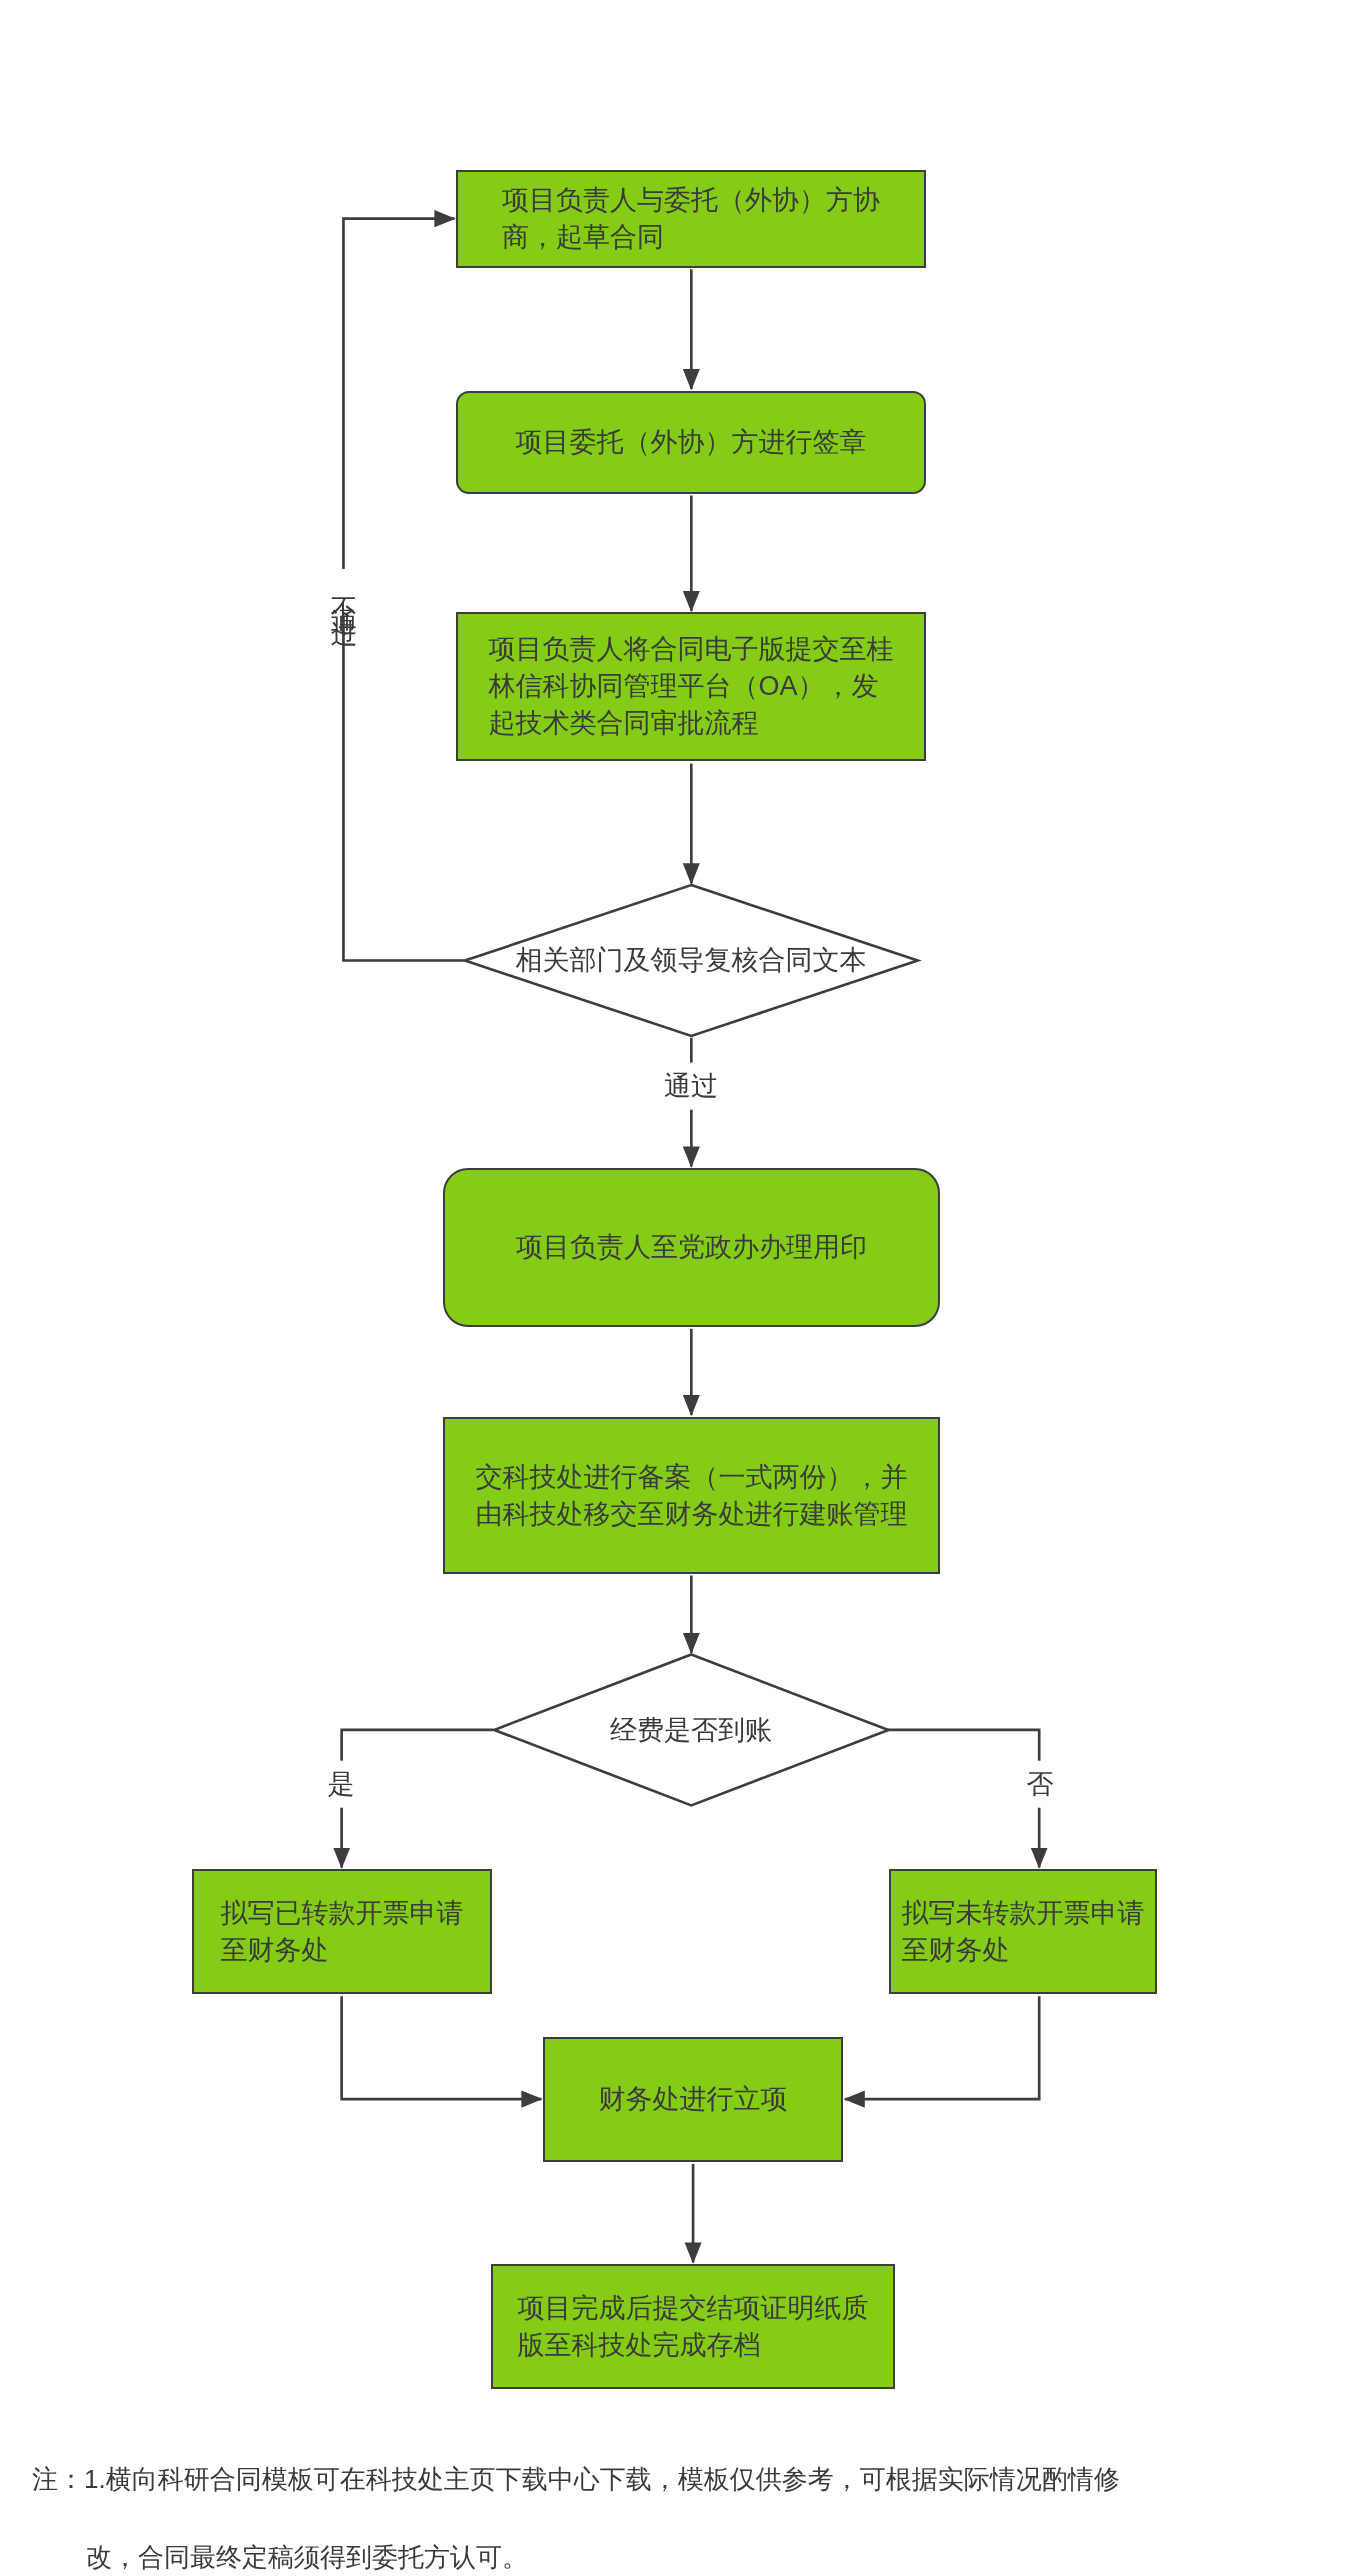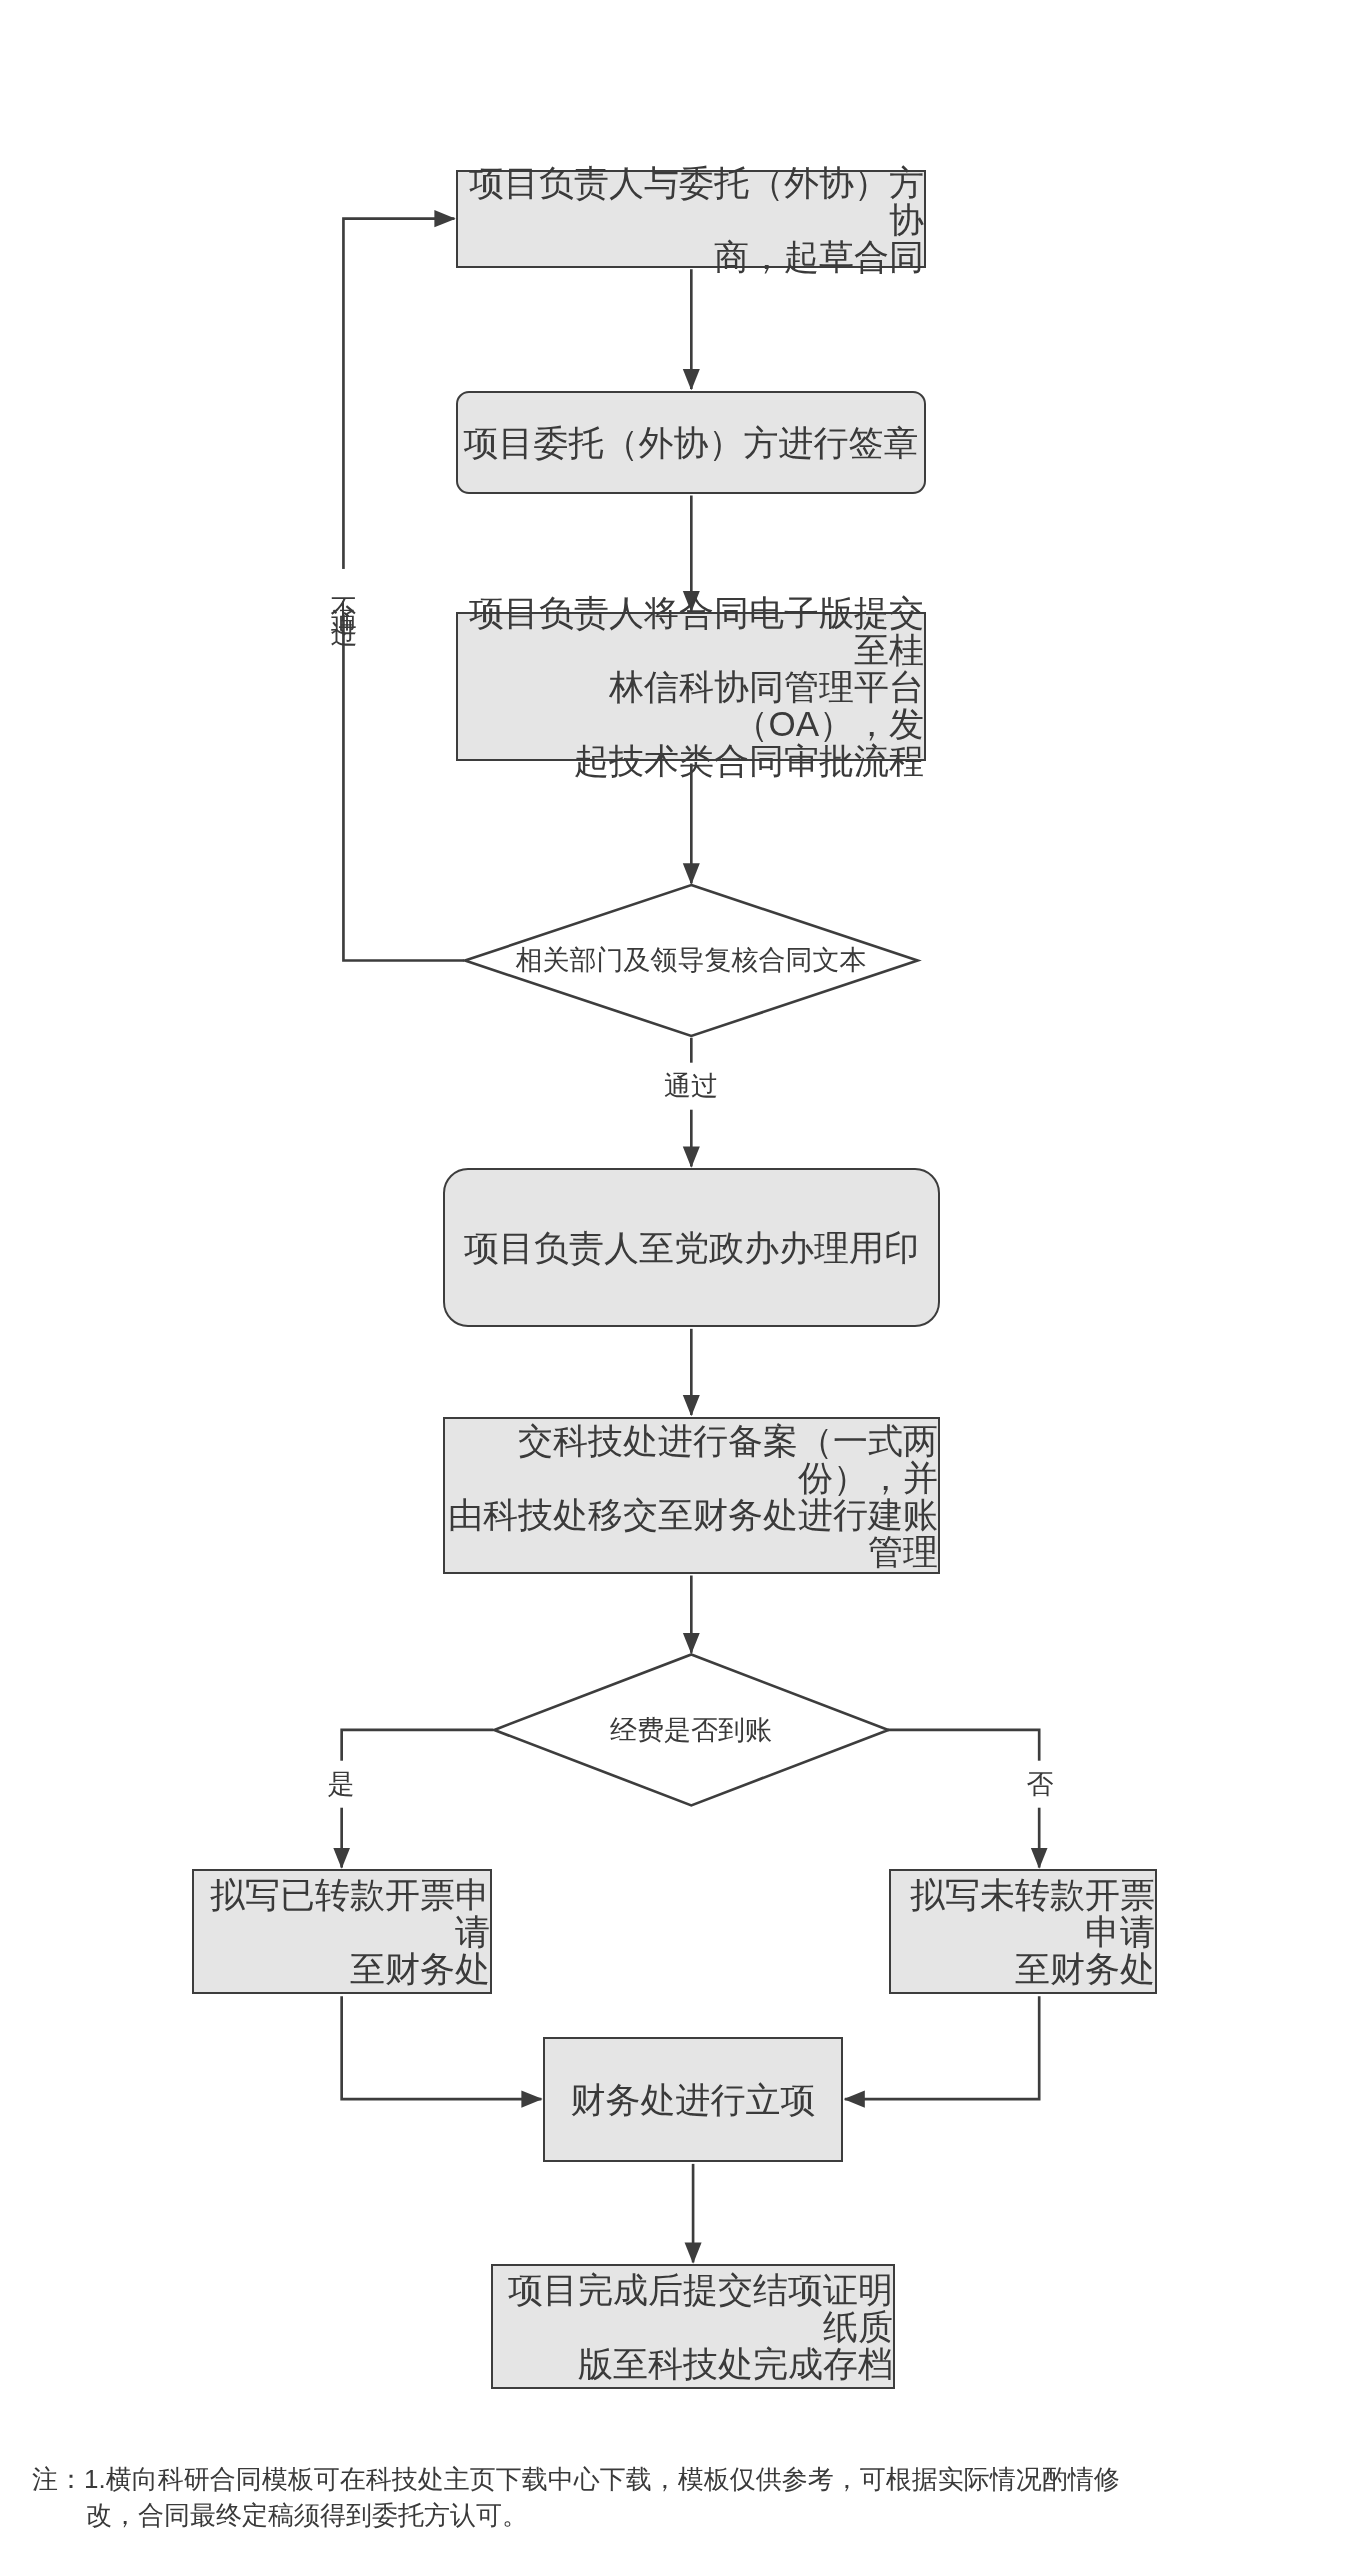--- a/index.html
+++ b/index.html
@@ -18,11 +18,11 @@
   svg.connectors polygon{fill:#ffffff;}
   svg.connectors marker path{fill:#3d3d3d;stroke:none;}
   .box{
-    position:absolute;box-sizing:border-box;background:#e5e5e5;
+    position:absolute;box-sizing:border-box;background:#84cc16;
     border:2.7px solid #3d3d3d;
     display:flex;align-items:center;justify-content:center;
-    text-align:right;white-space:pre-line;
-    font-size:35px;line-height:37px;color:#3a3a3a;
+    text-align:left;white-space:pre-line;
+    font-size:27px;line-height:37px;color:#3a3a3a;
   }
   #node-draft{left:456px;top:170px;width:470px;height:98px;}
   #node-seal-by-client{left:456px;top:391px;width:470px;height:103px;border-radius:13px;}

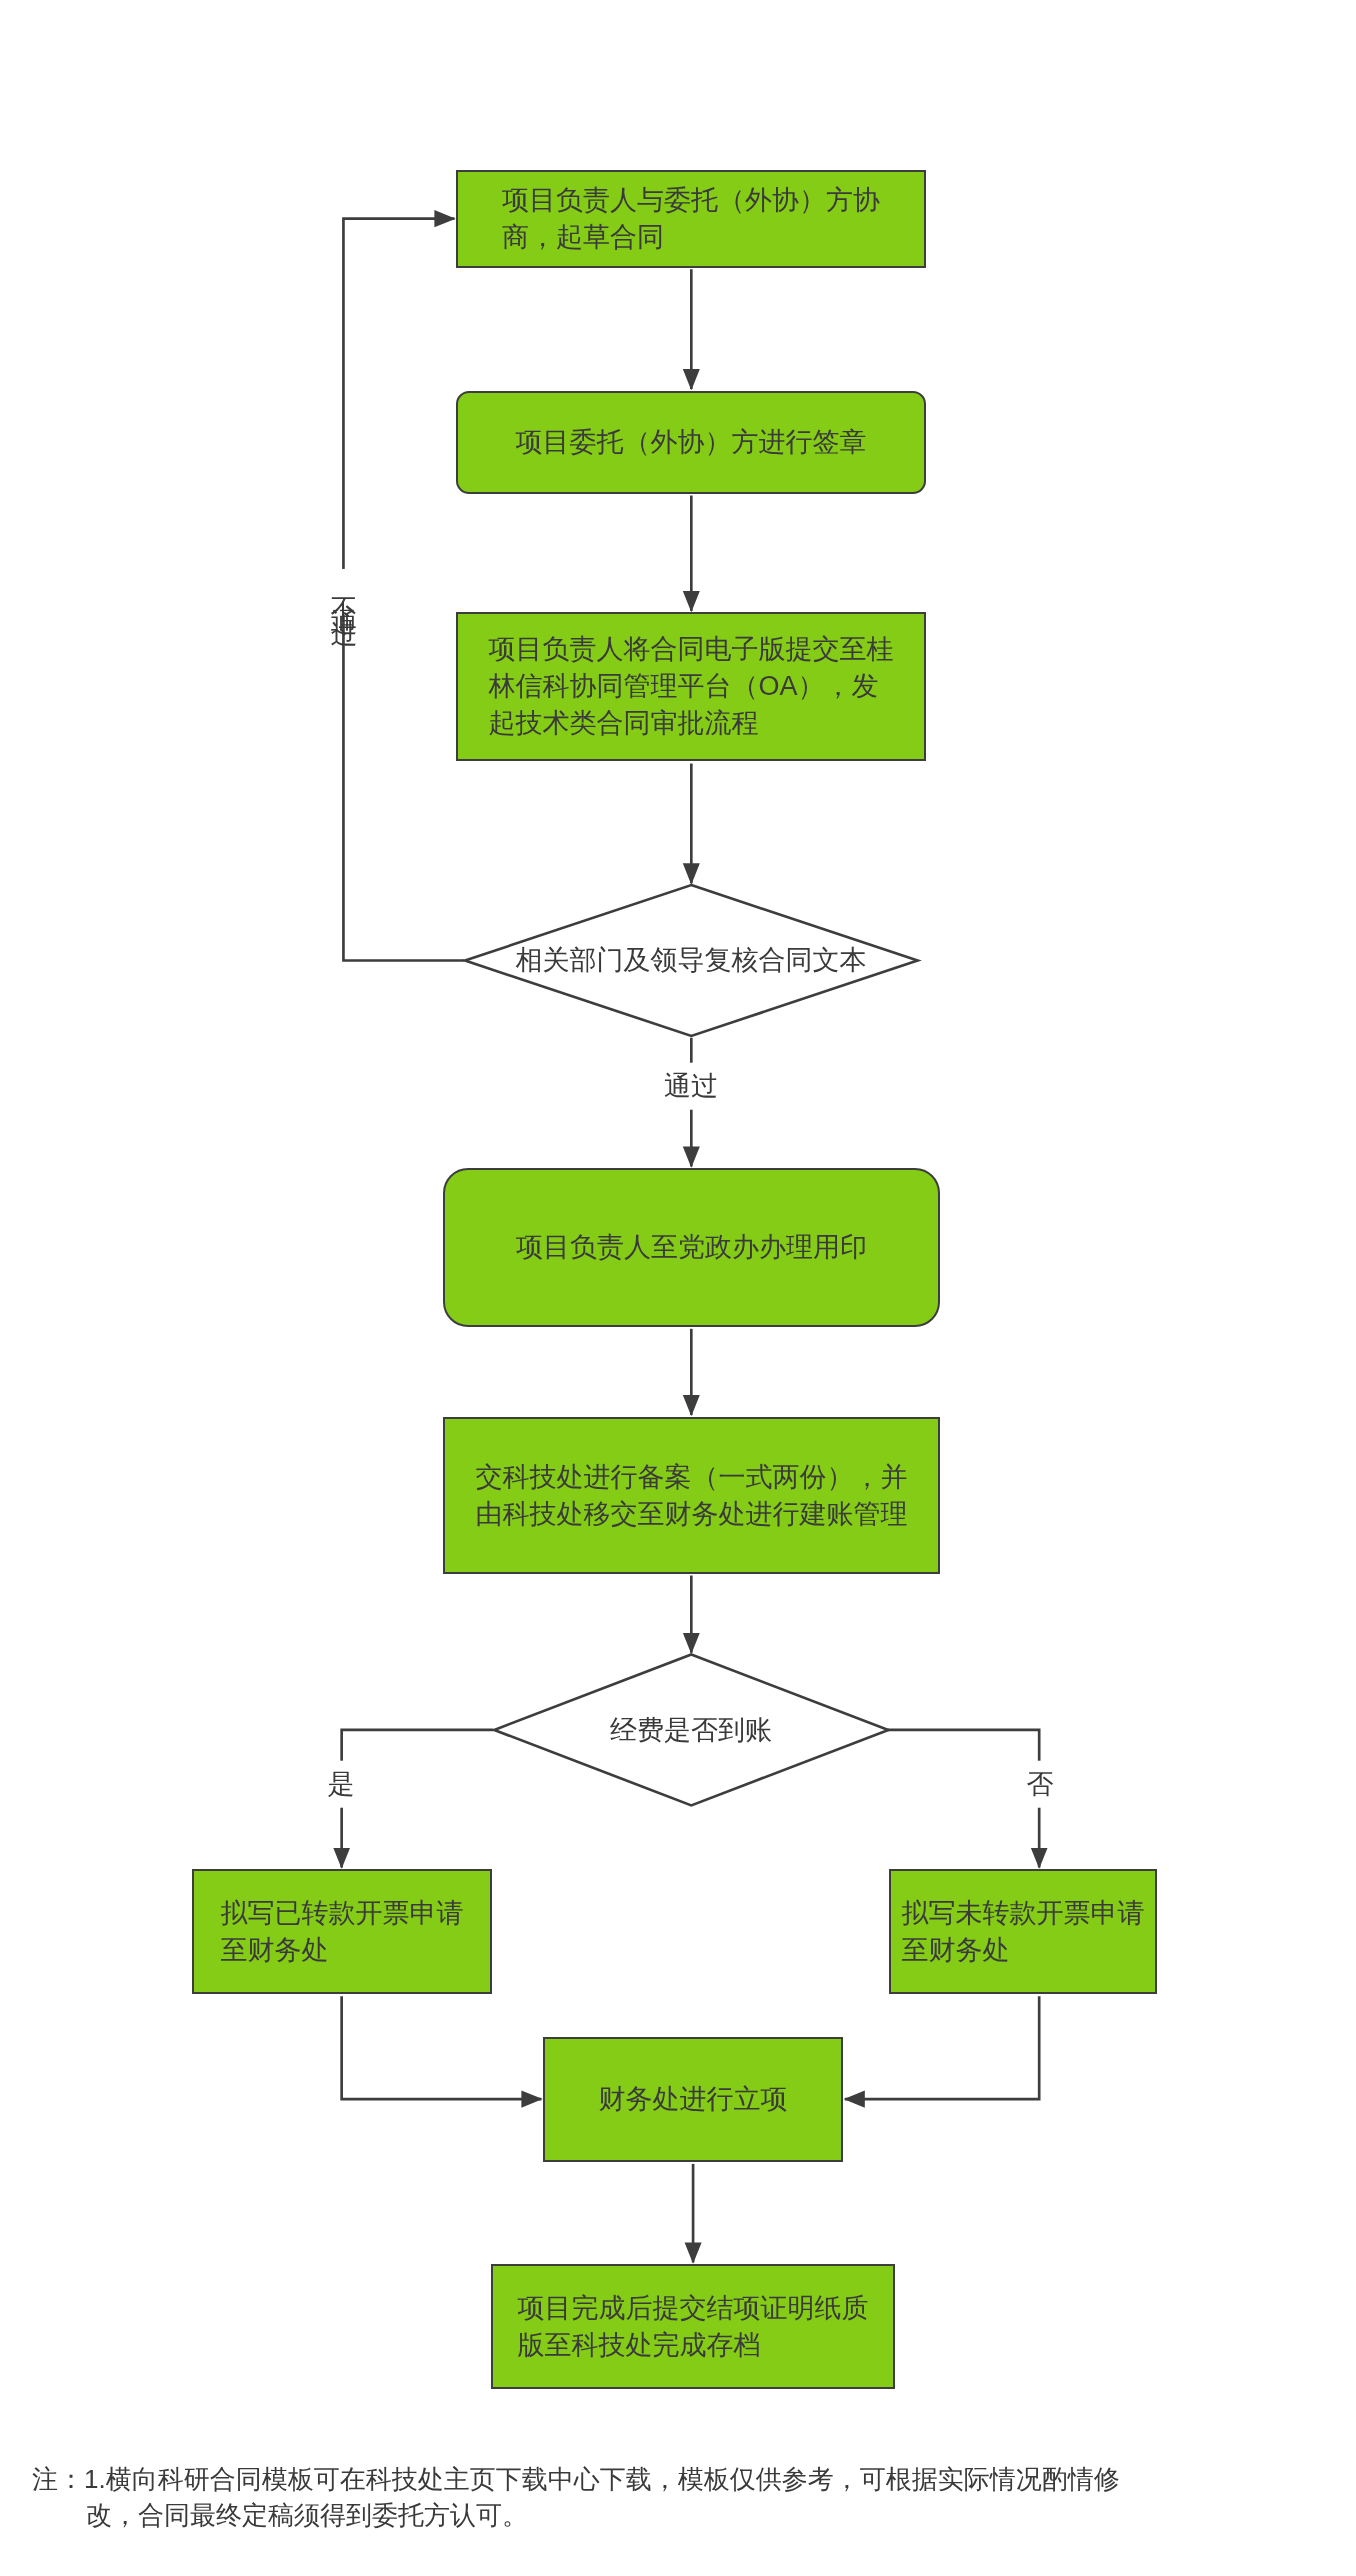--- a/index.html
+++ b/index.html
@@ -55,7 +55,7 @@
     position:absolute;left:32px;top:2461px;
     font-size:26px;line-height:36px;color:#3a3a3a;white-space:nowrap;
   }
-  .note .indent{margin-left:54px;}
+  .note .indent{margin-left:54px;margin-top:42px;}
 </style>
 </head>
 <body>

